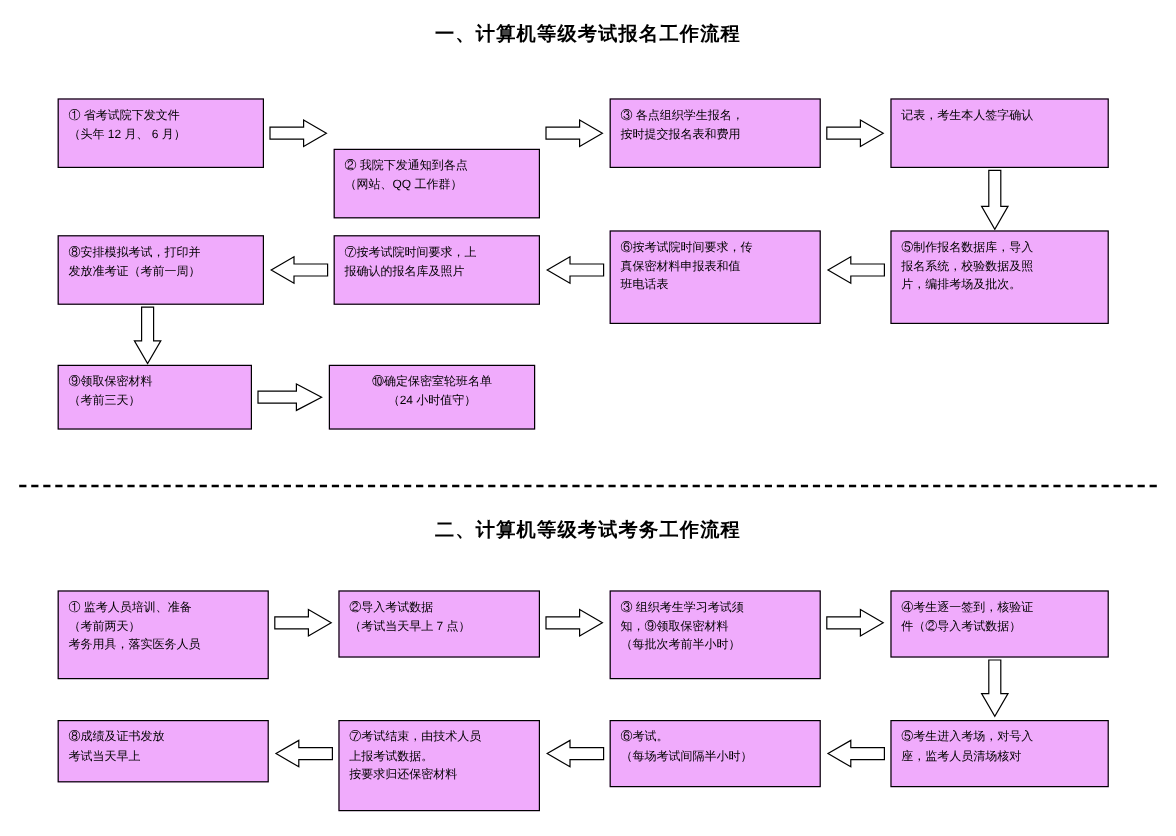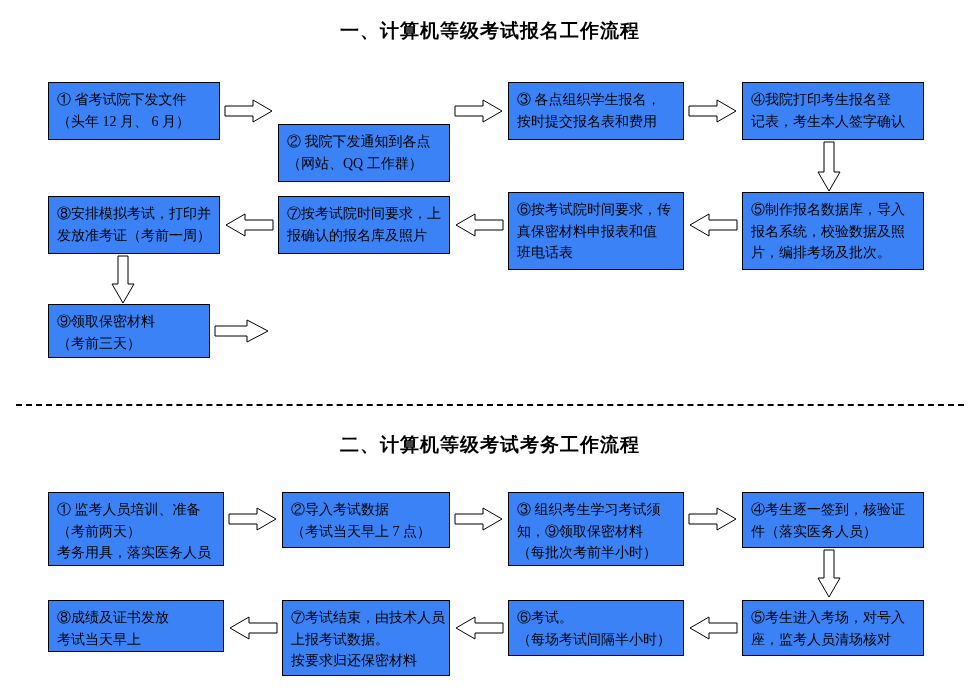--- a/index.html
+++ b/index.html
@@ -25,7 +25,7 @@
     width: 100%;
     text-align: center;
     font-weight: bold;
-    font-size: 19px;
+    font-size: 16px;
     letter-spacing: 1px;
     font-family: "Liberation Serif", "DejaVu Serif", serif;
   }

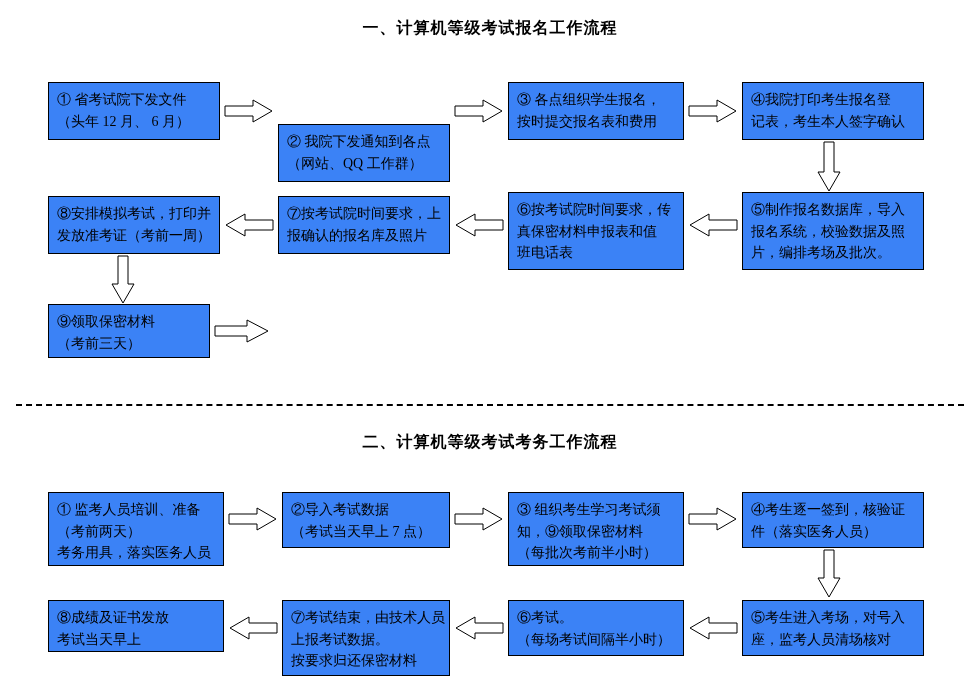--- a/index.html
+++ b/index.html
@@ -33,11 +33,11 @@
     position: absolute;
     border: 1px solid #000000;
     box-sizing: border-box;
-    font-size: 14px;
+    font-size: 10px;
     line-height: 1.55;
     padding: 6px 8px 4px 8px;
-    background: #3b82f6;
-    font-family: Liberation Serif, serif;
+    background: #f0abfc;
+    font-family: Liberation Sans, sans-serif;
   }
   .node .ln {
     display: block;

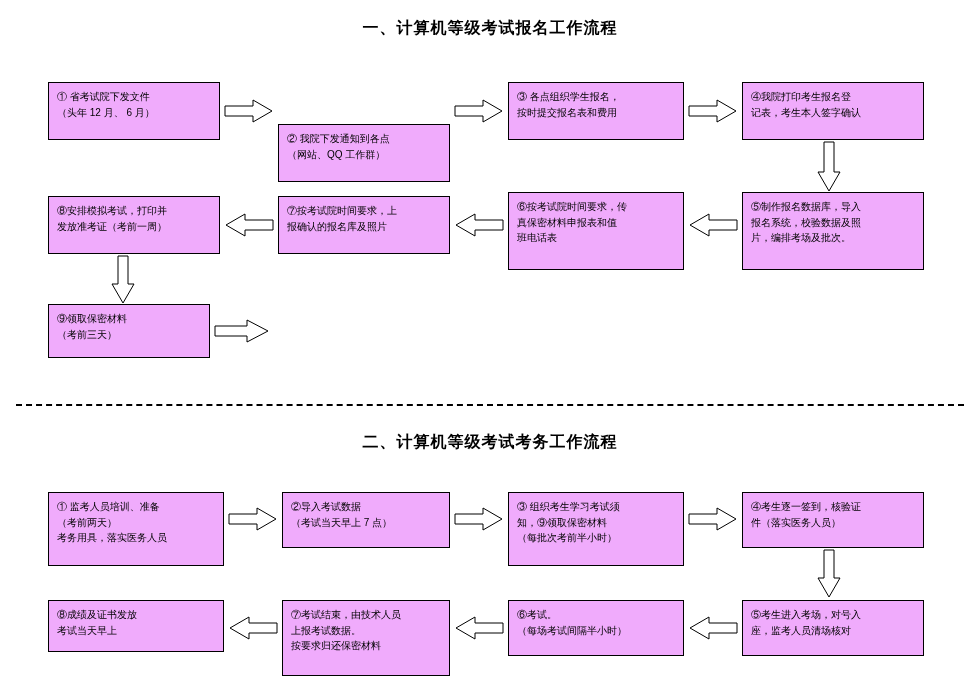--- a/index.html
+++ b/index.html
@@ -103,7 +103,6 @@
   </div>
 
   <div class="node" style="left:742px; top:82px; width:182px; height:58px;">
-    <span class="ln">④我院打印考生报名登</span>
     <span class="ln">记表，考生本人签字确认</span>
   </div>
 

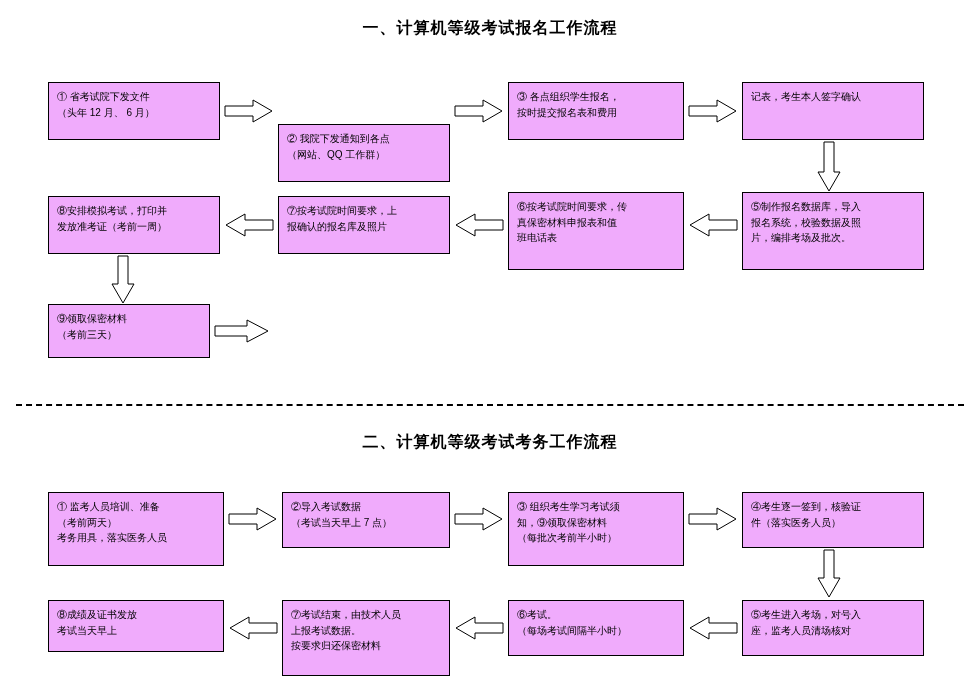--- a/index.html
+++ b/index.html
@@ -169,6 +169,10 @@
     </svg>
   </div>
 
+  <div class="node center" style="left:274px; top:304px; width:172px; height:54px;">
+    <span class="ln">⑩确定保密室轮班名单</span>
+    <span class="ln">（24 小时值守）</span>
+  </div>
 
   <div class="divider" style="top:404px;"></div>
 

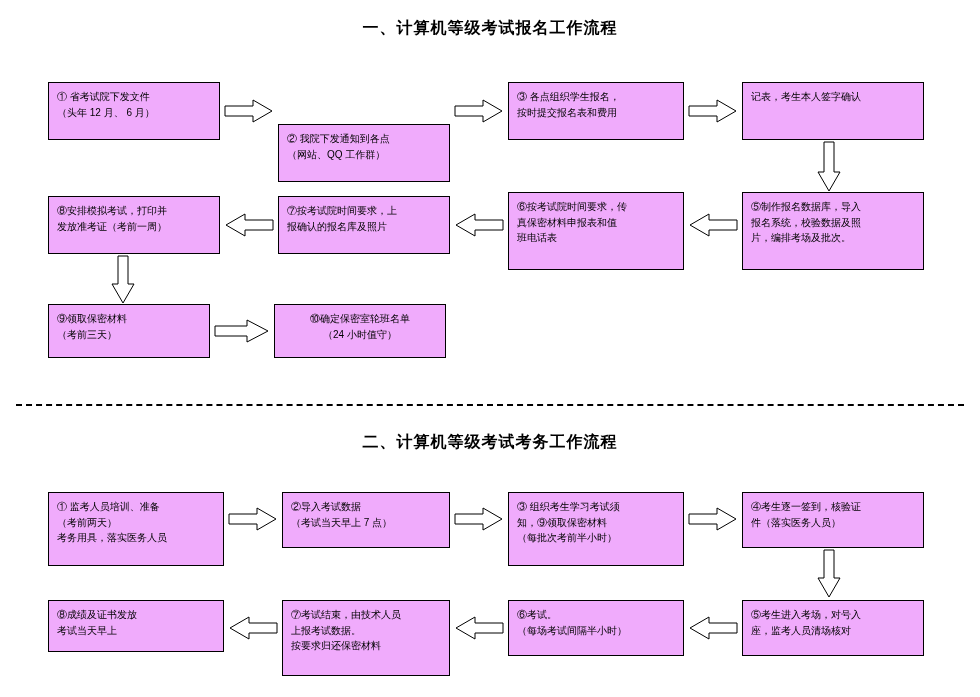--- a/index.html
+++ b/index.html
@@ -215,7 +215,7 @@
 
   <div class="node" style="left:742px; top:492px; width:182px; height:56px;">
     <span class="ln">④考生逐一签到，核验证</span>
-    <span class="ln">件（落实医务人员）</span>
+    <span class="ln">件（②导入考试数据）</span>
   </div>
 
   <div class="arrow" style="left:818px; top:550px;">

